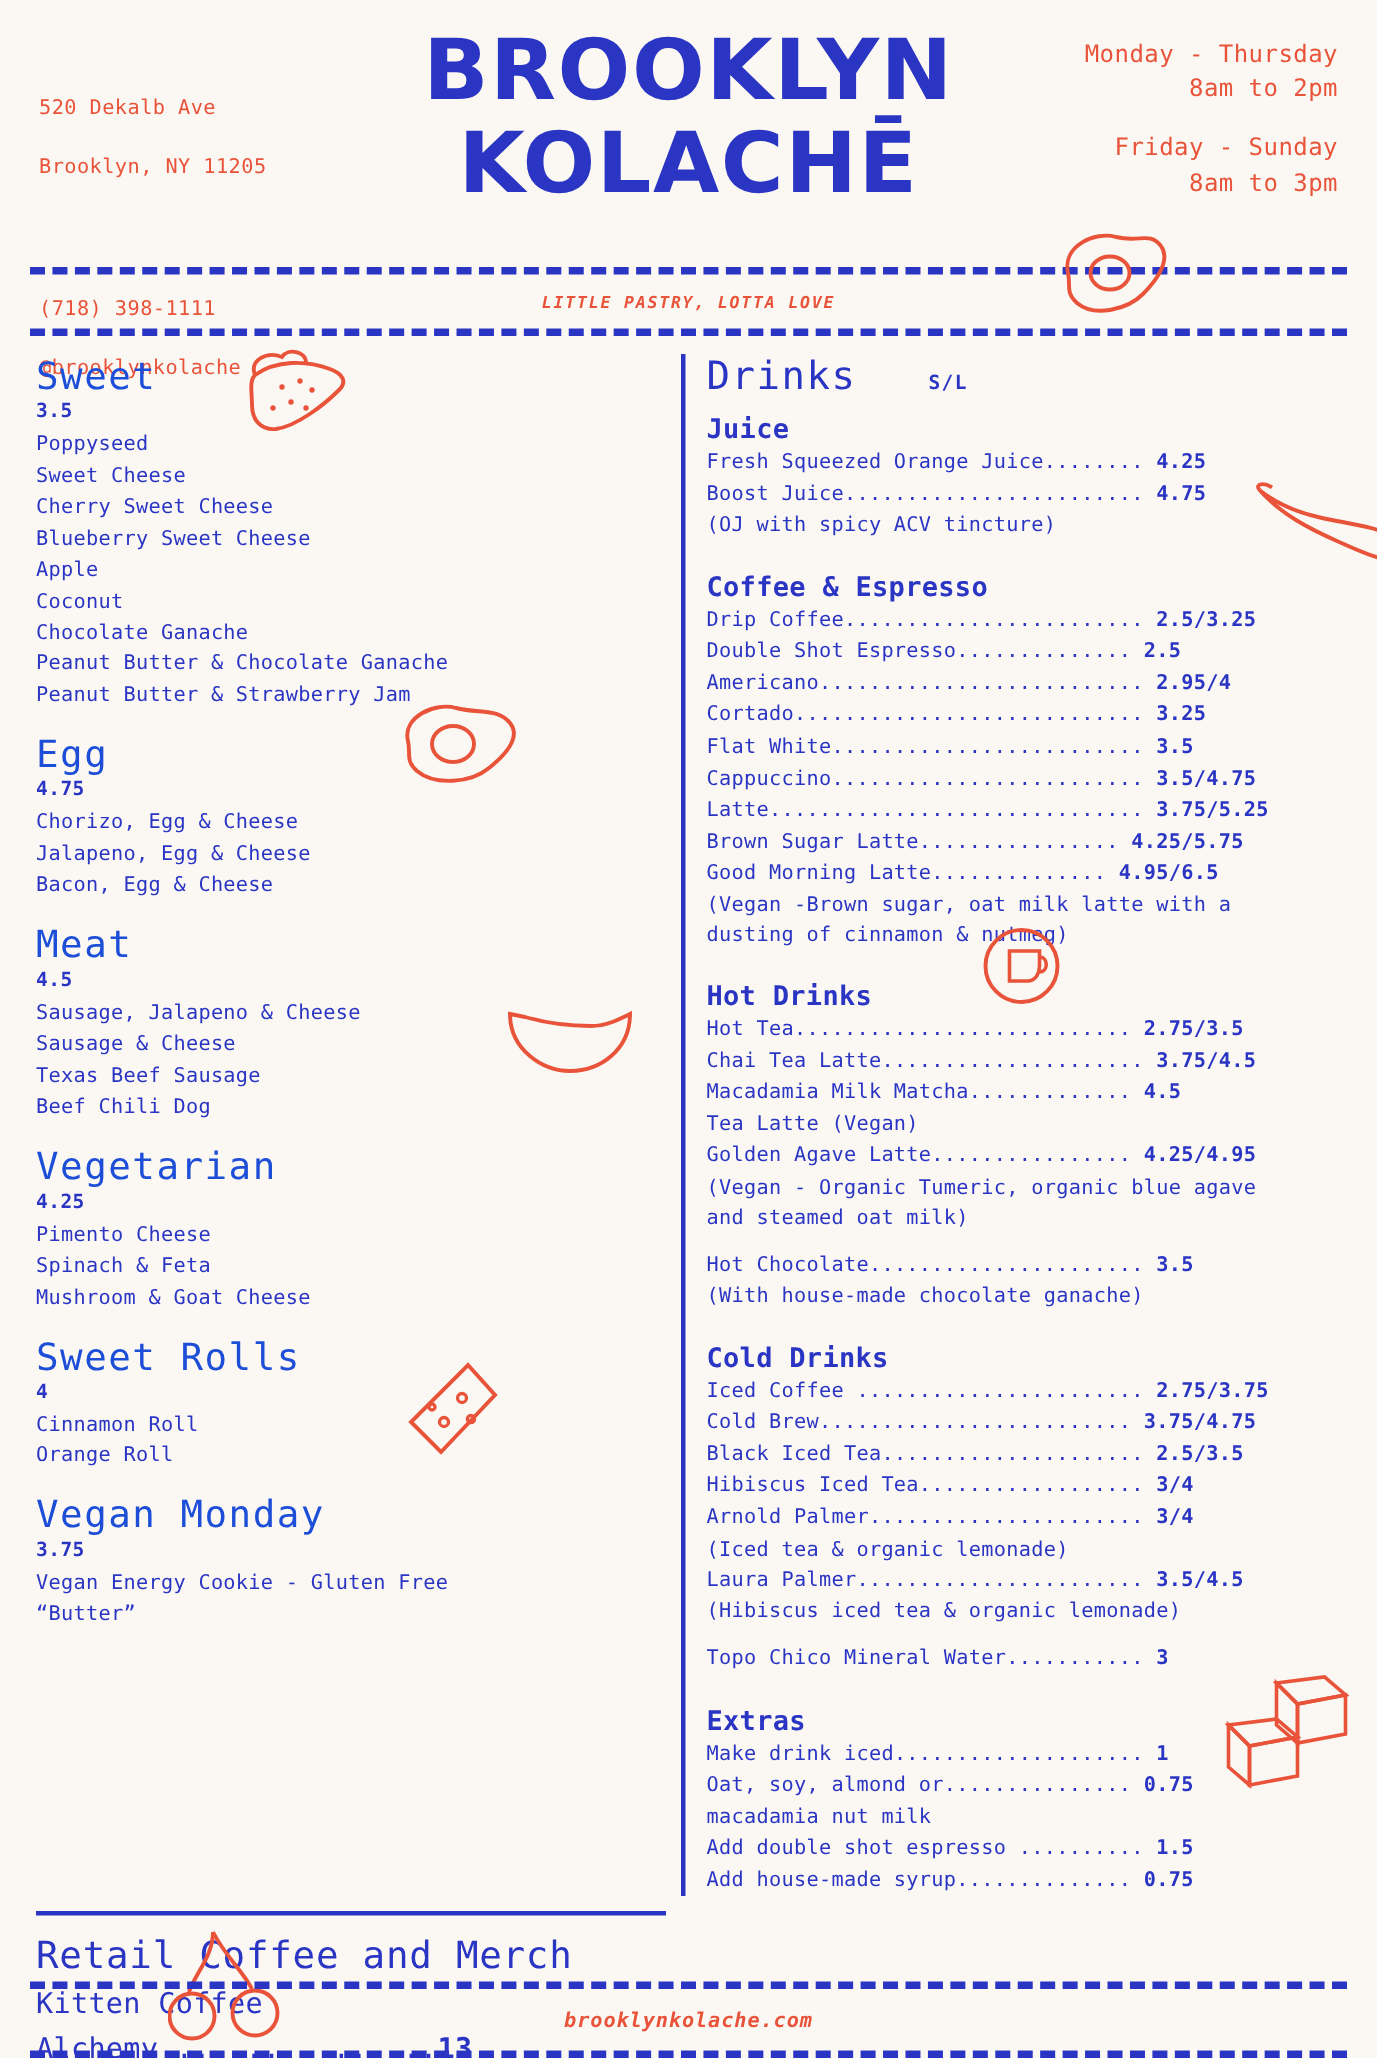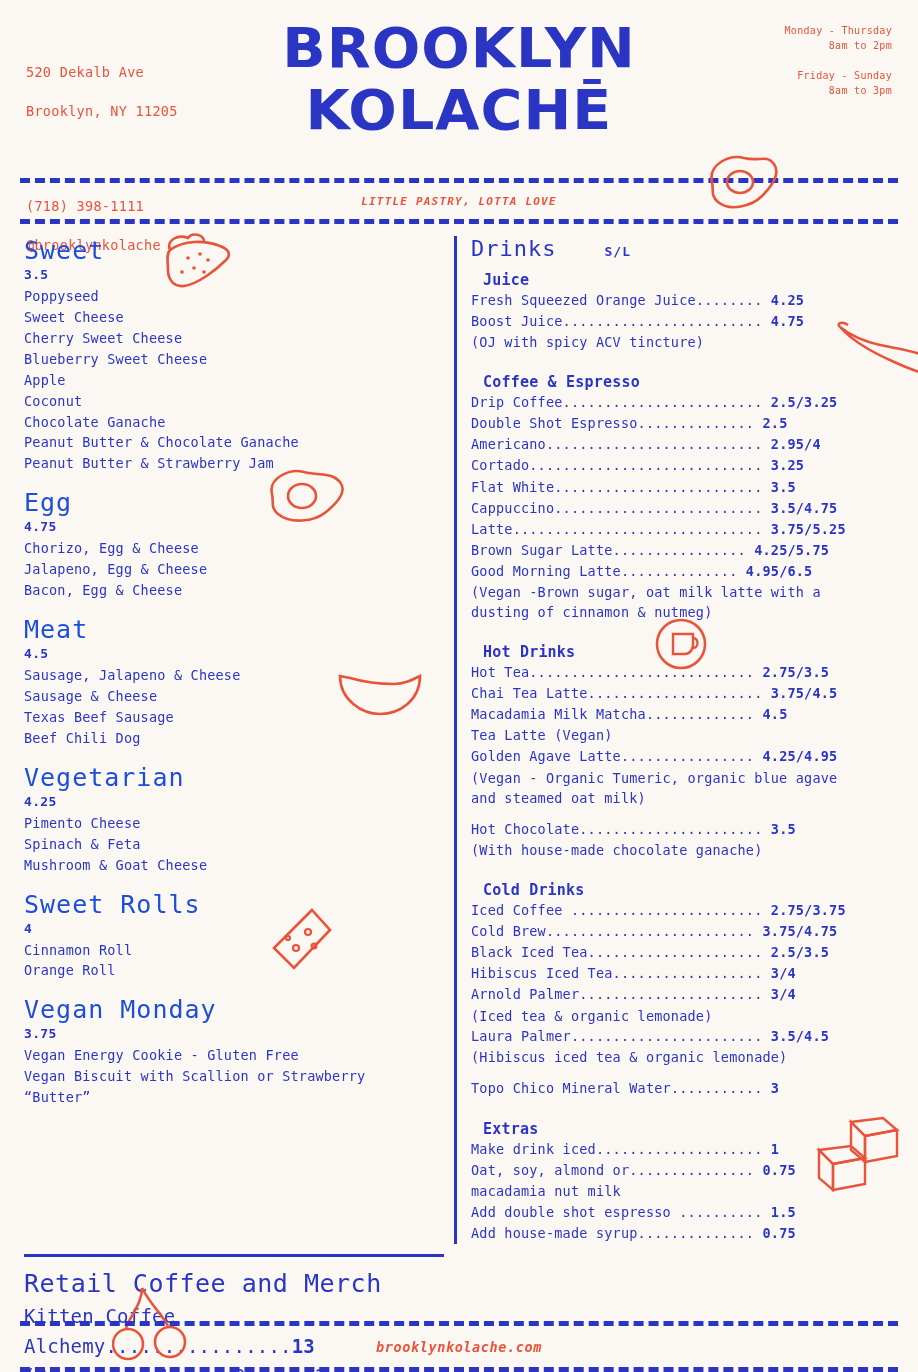--- a/index.html
+++ b/index.html
@@ -38,7 +38,7 @@
   }
   .addr .blk { margin-bottom: 16px; }
   .hours {
-    font-size: 10px;
+    font-size: 16px;
     line-height: 1.45;
     color: #e8533a;
     text-align: right;

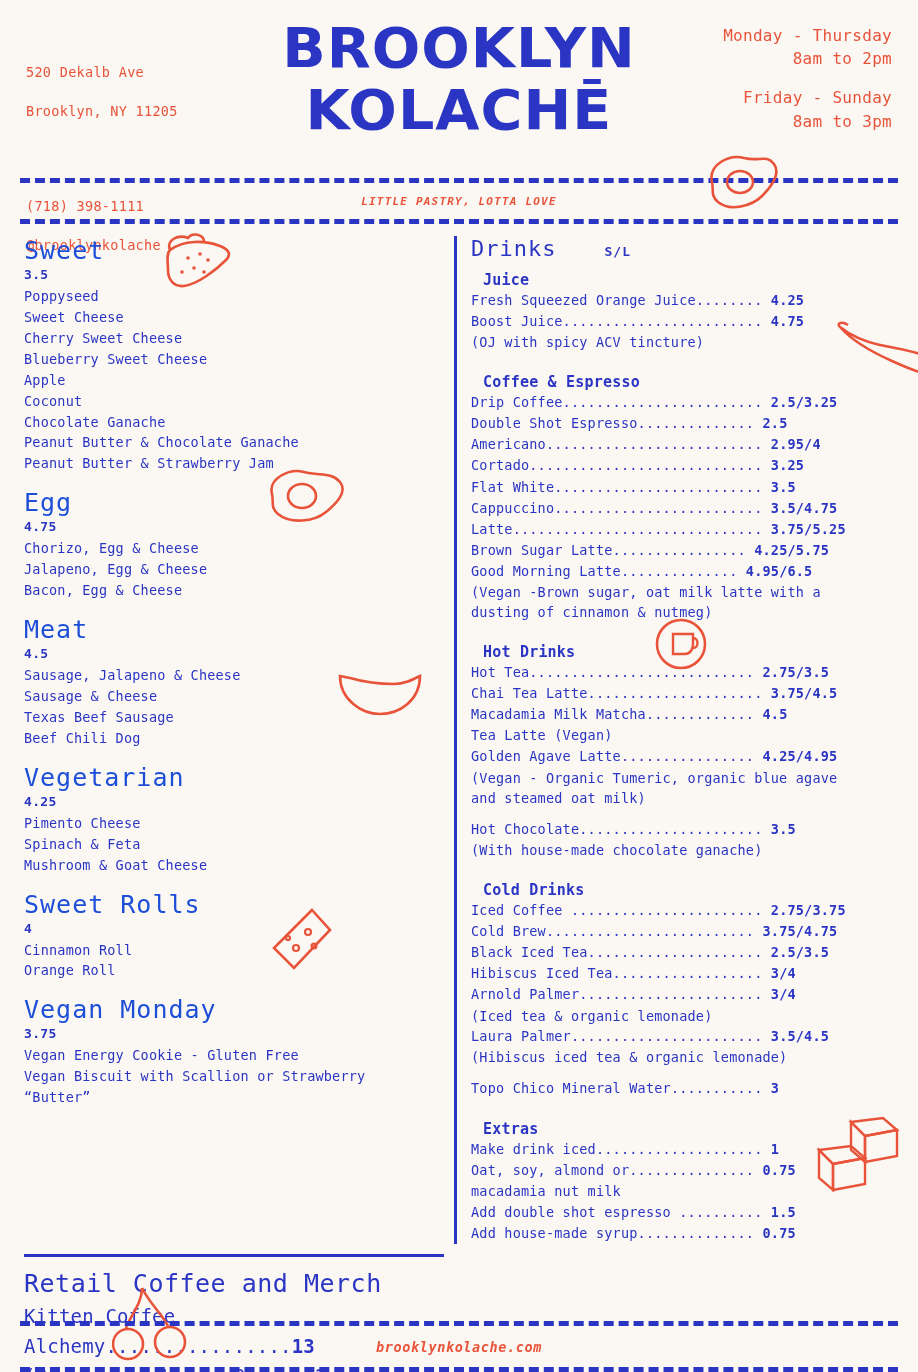--- a/index.html
+++ b/index.html
@@ -122,7 +122,7 @@
     justify-content: flex-start;
   }
   .drinks-head h2 {
-    font-size: 22px;
+    font-size: 26px;
     font-weight: normal;
     margin: 0;
     letter-spacing: 1px;

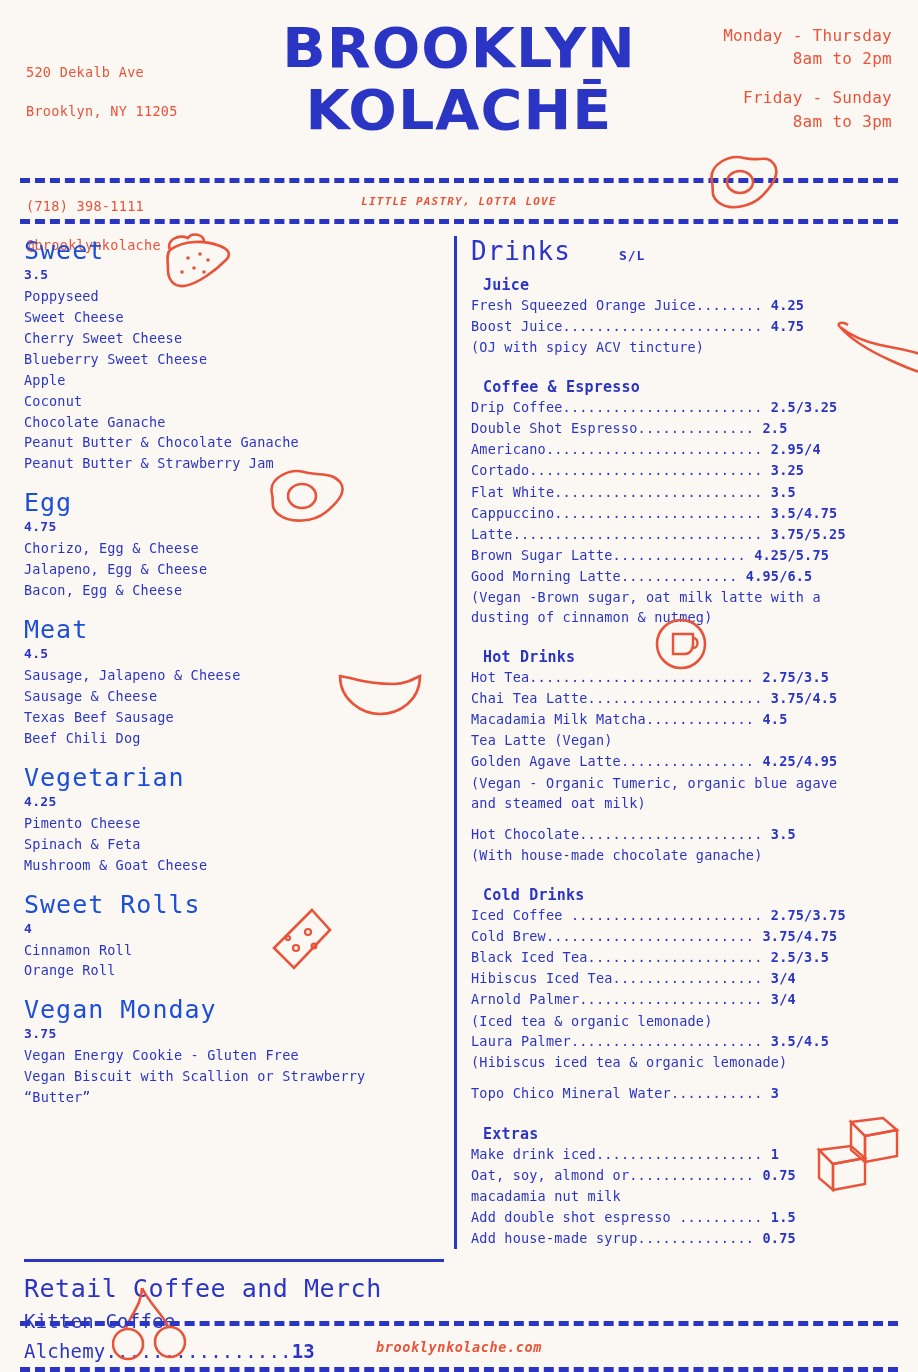--- a/index.html
+++ b/index.html
@@ -134,12 +134,11 @@
     letter-spacing: 1px;
   }
   .subhead {
-    font-size: 15px;
+    font-size: 18px;
     font-weight: bold;
     margin-top: 10px;
     margin-bottom: 1px;
     letter-spacing: 0.2px;
-    margin-left: 12px;
   }
   .dl { list-style: none; margin: 0; padding: 0; }
   .dl li {

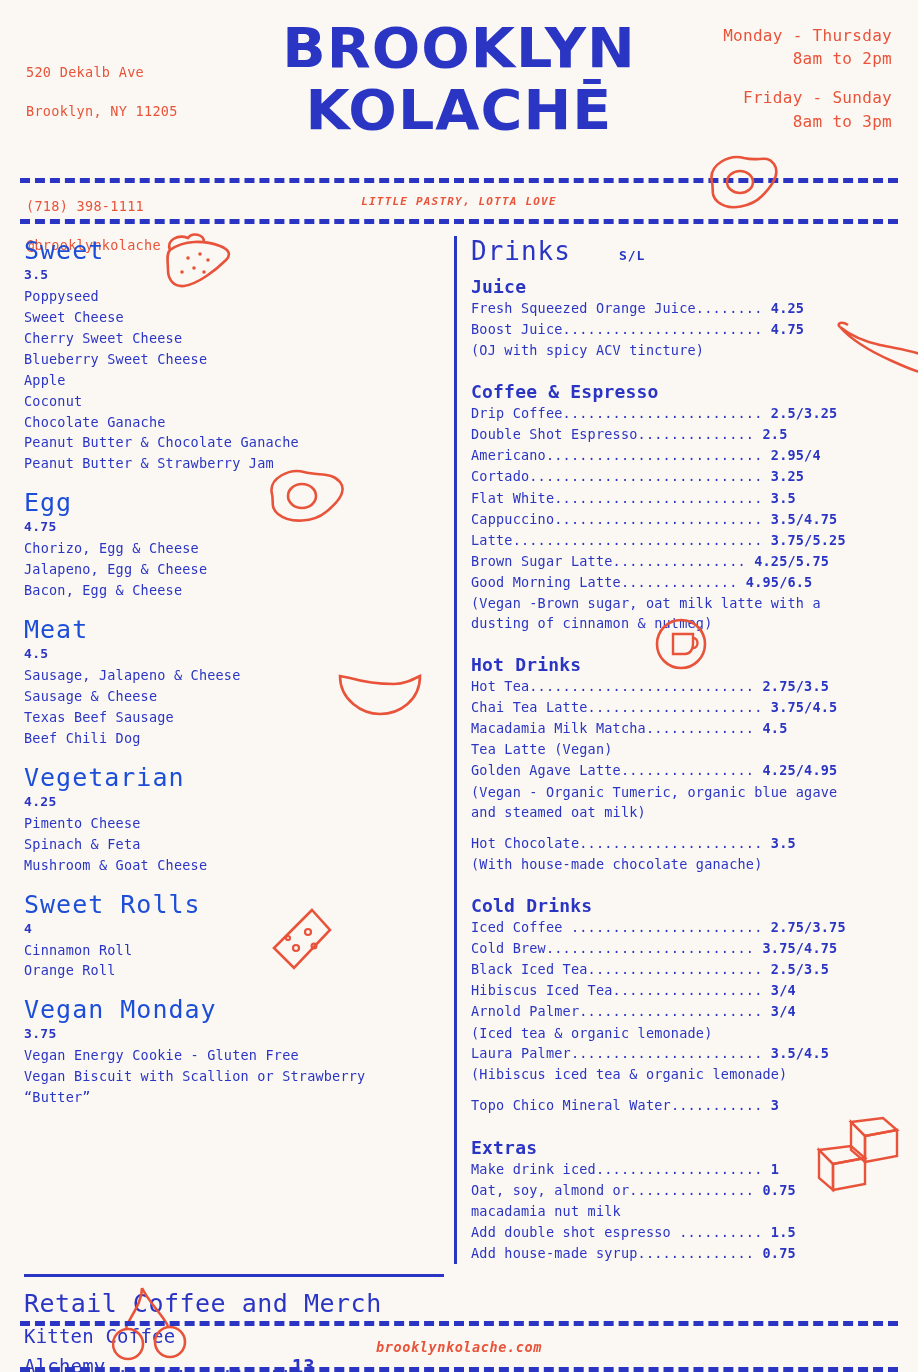--- a/index.html
+++ b/index.html
@@ -311,7 +311,6 @@
       <div class="price">3.75</div>
       <ul class="items">
         <li>Vegan Energy Cookie - Gluten Free</li>
-        <li>Vegan Biscuit with Scallion or Strawberry</li>
         <li>“Butter”</li>
       </ul>
     </div>

